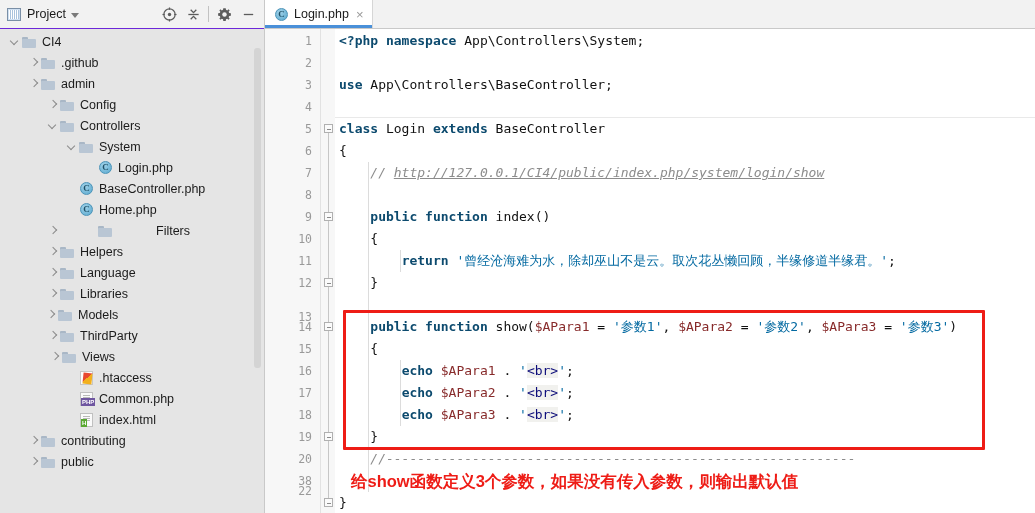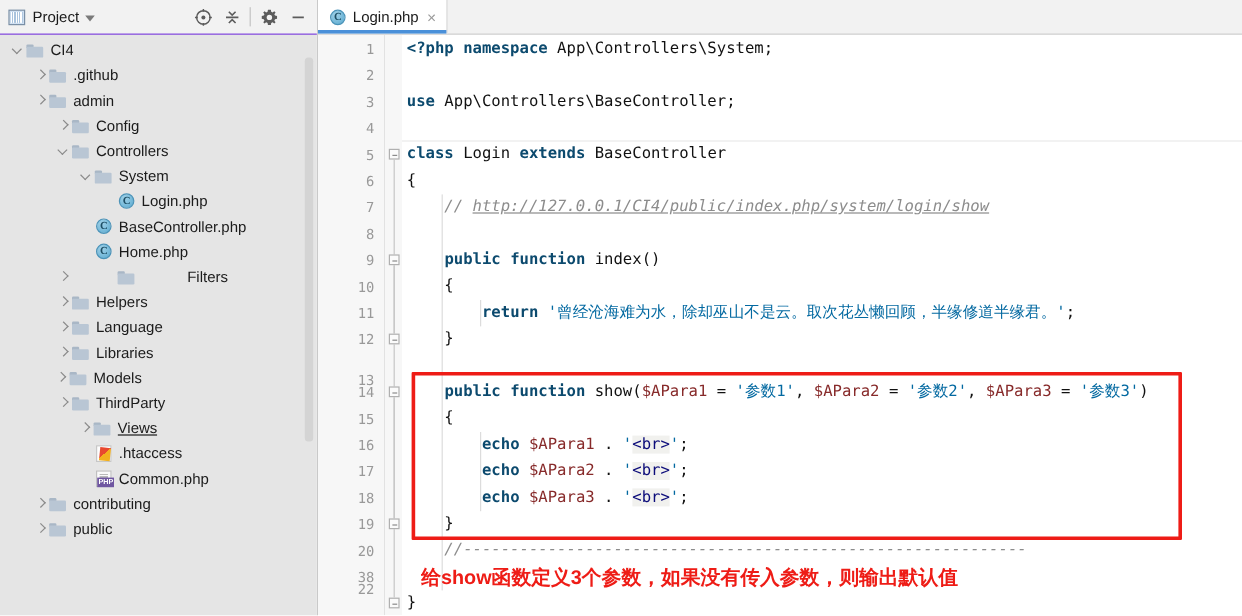--- a/index.html
+++ b/index.html
@@ -437,7 +437,7 @@
           <span class="folder"></span>
           <span class="lbl">ThirdParty</span>
         </div>
-        <div class="row" style="padding-left: 64px; text-decoration: underline;">
+        <div class="row" style="padding-left: 48px;">
           <span class="arrow right"></span>
           <span class="folder"></span>
           <span class="lbl">Views</span>

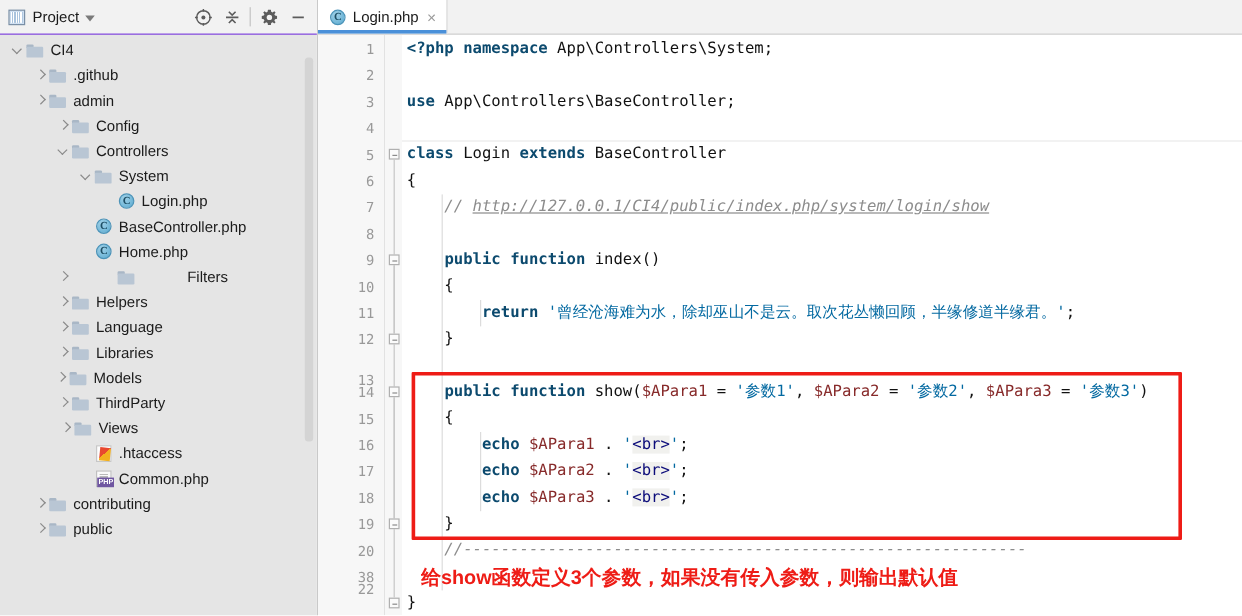--- a/index.html
+++ b/index.html
@@ -457,6 +457,15 @@
             </span>
           </span>
           <span class="lbl">Common.php</span>
+        </div>
+        <div class="row" style="padding-left: 65px;">
+          <span class="arrow "></span>
+          <span class="ficon">
+            <span class="file-doc">
+              <span class="badge html">H</span>
+            </span>
+          </span>
+          <span class="lbl">index.html</span>
         </div>
         <div class="row" style="padding-left: 27px;">
           <span class="arrow right"></span>

